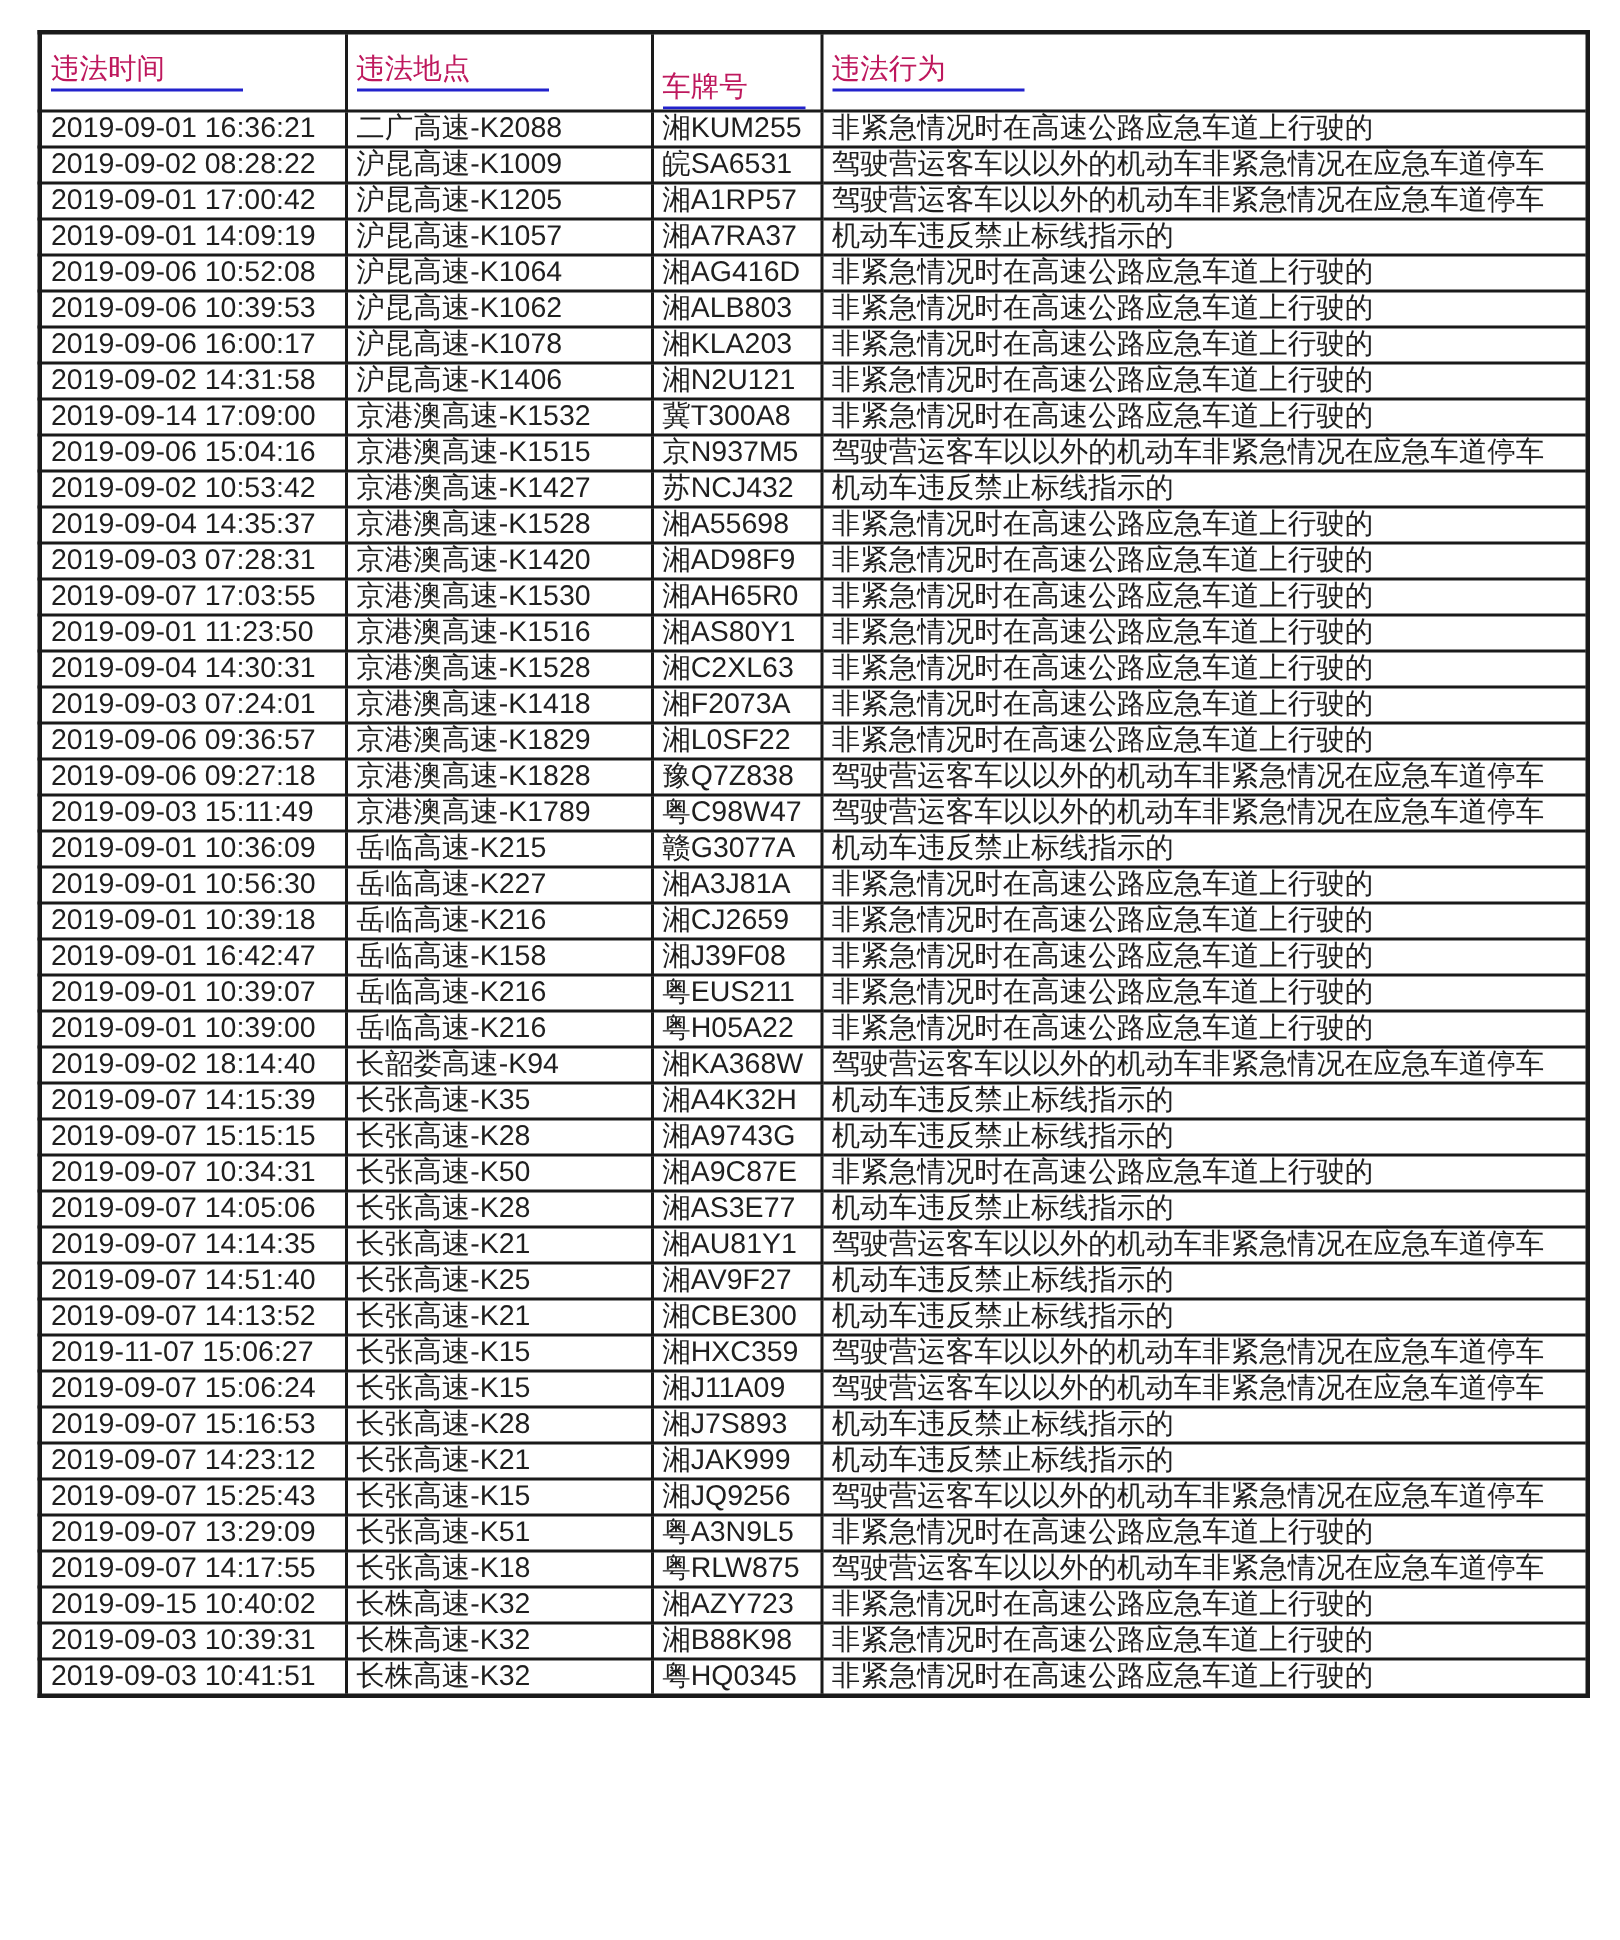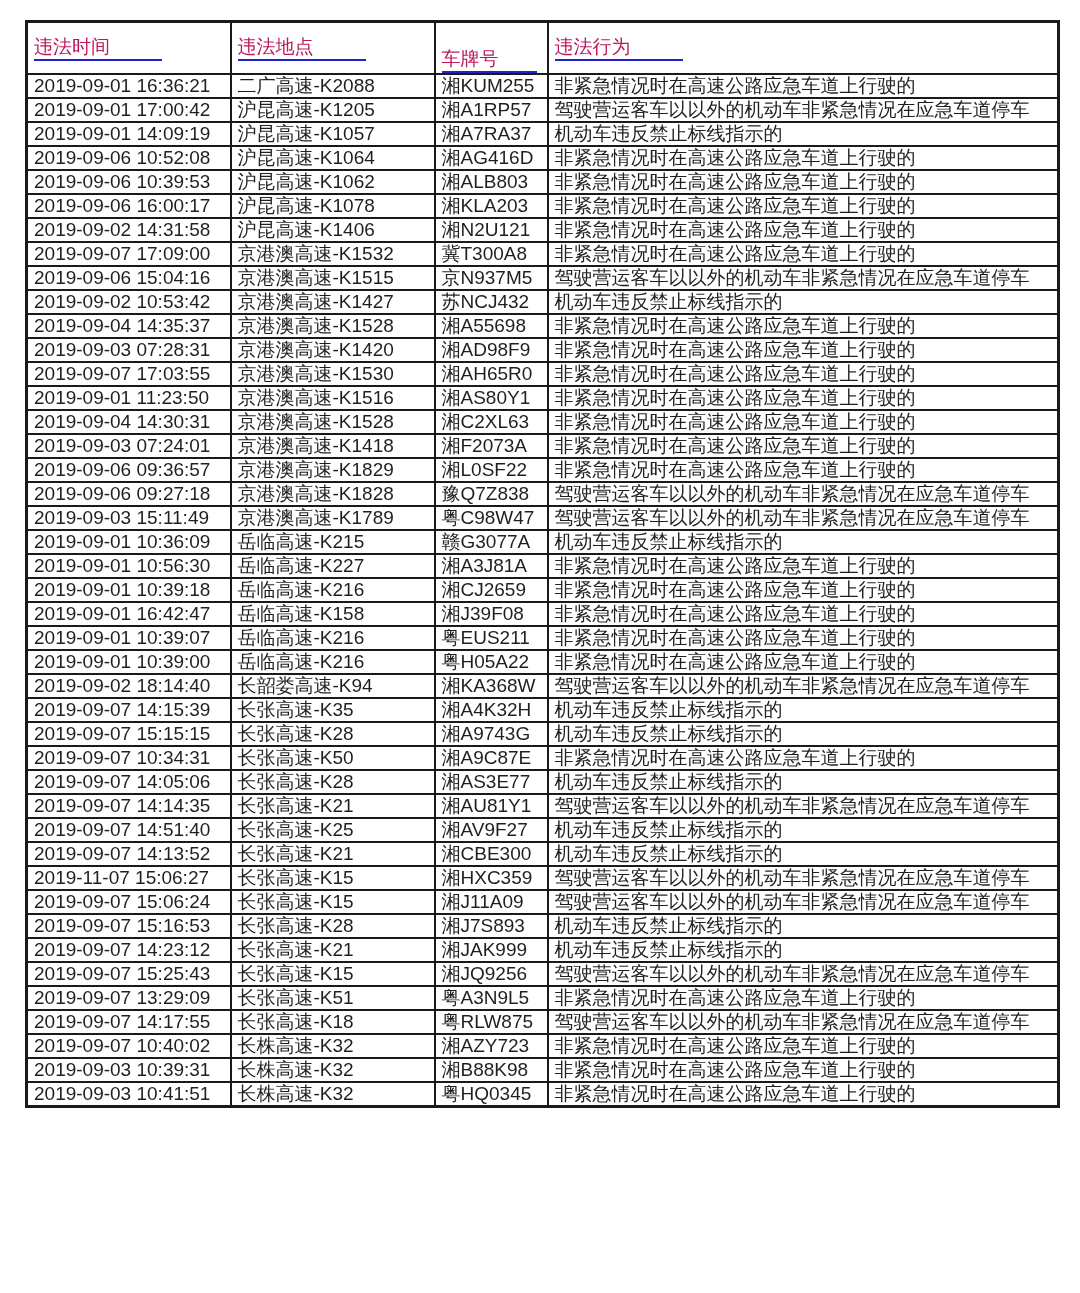--- a/index.html
+++ b/index.html
@@ -92,6 +92,12 @@
           <td>非紧急情况时在高速公路应急车道上行驶的</td>
         </tr>
         <tr>
+          <td>2019-09-02 08:28:22</td>
+          <td>沪昆高速-K1009</td>
+          <td>皖SA6531</td>
+          <td>驾驶营运客车以以外的机动车非紧急情况在应急车道停车</td>
+        </tr>
+        <tr>
           <td>2019-09-01 17:00:42</td>
           <td>沪昆高速-K1205</td>
           <td>湘A1RP57</td>

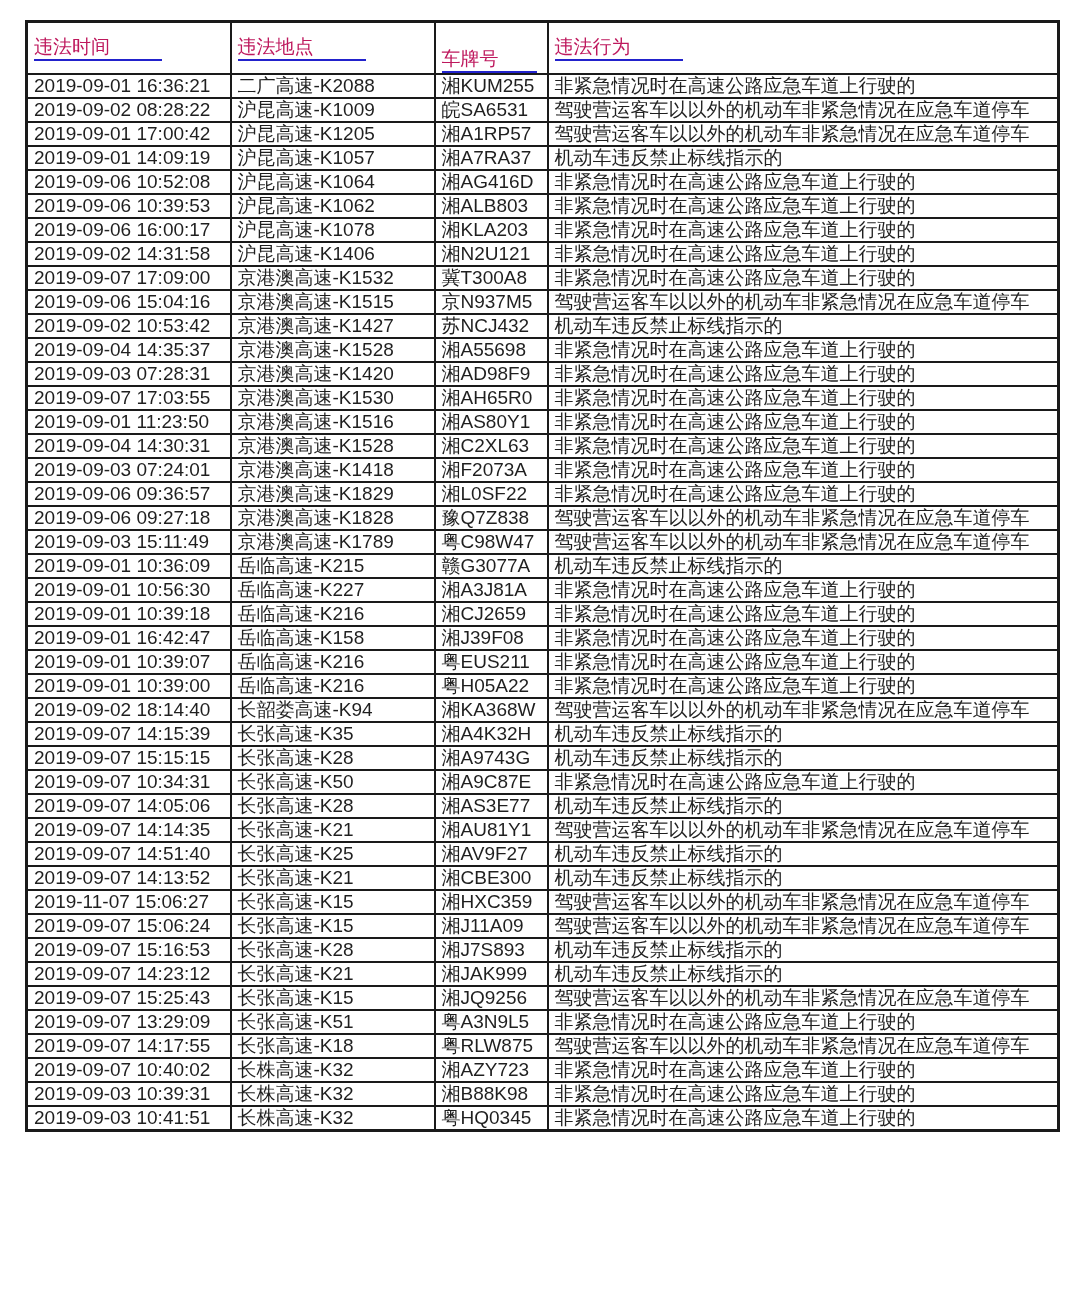--- a/index.html
+++ b/index.html
@@ -134,7 +134,7 @@
           <td>非紧急情况时在高速公路应急车道上行驶的</td>
         </tr>
         <tr>
-          <td>2019-09-07 17:09:00</td>
+          <td>2019-09-14 17:09:00</td>
           <td>京港澳高速-K1532</td>
           <td>冀T300A8</td>
           <td>非紧急情况时在高速公路应急车道上行驶的</td>

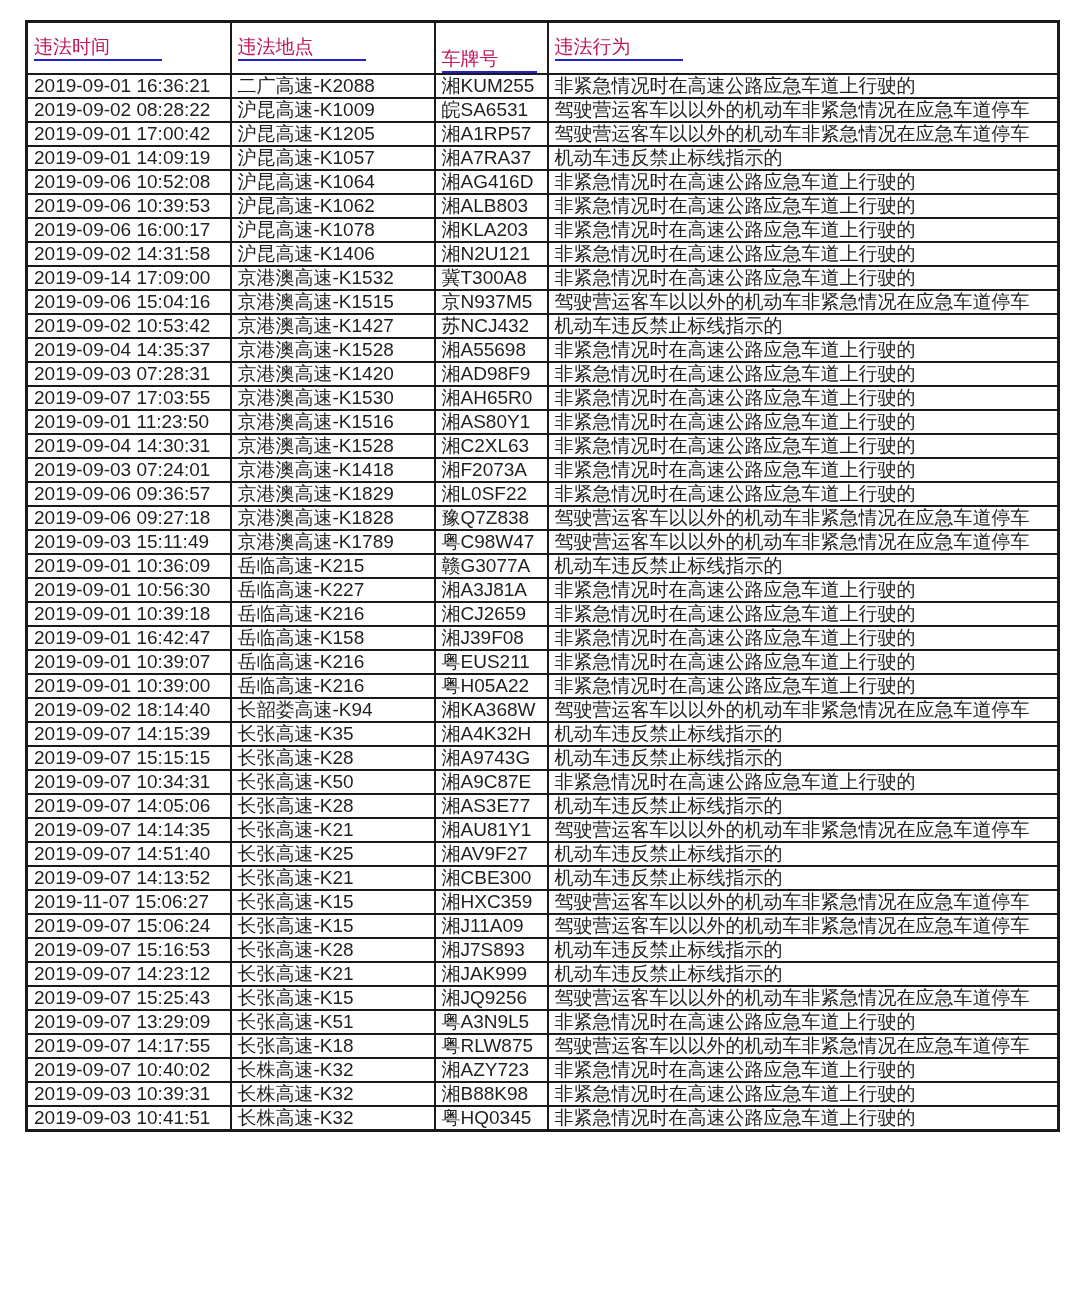--- a/index.html
+++ b/index.html
@@ -332,7 +332,7 @@
           <td>驾驶营运客车以以外的机动车非紧急情况在应急车道停车</td>
         </tr>
         <tr>
-          <td>2019-09-07 10:40:02</td>
+          <td>2019-09-15 10:40:02</td>
           <td>长株高速-K32</td>
           <td>湘AZY723</td>
           <td>非紧急情况时在高速公路应急车道上行驶的</td>

